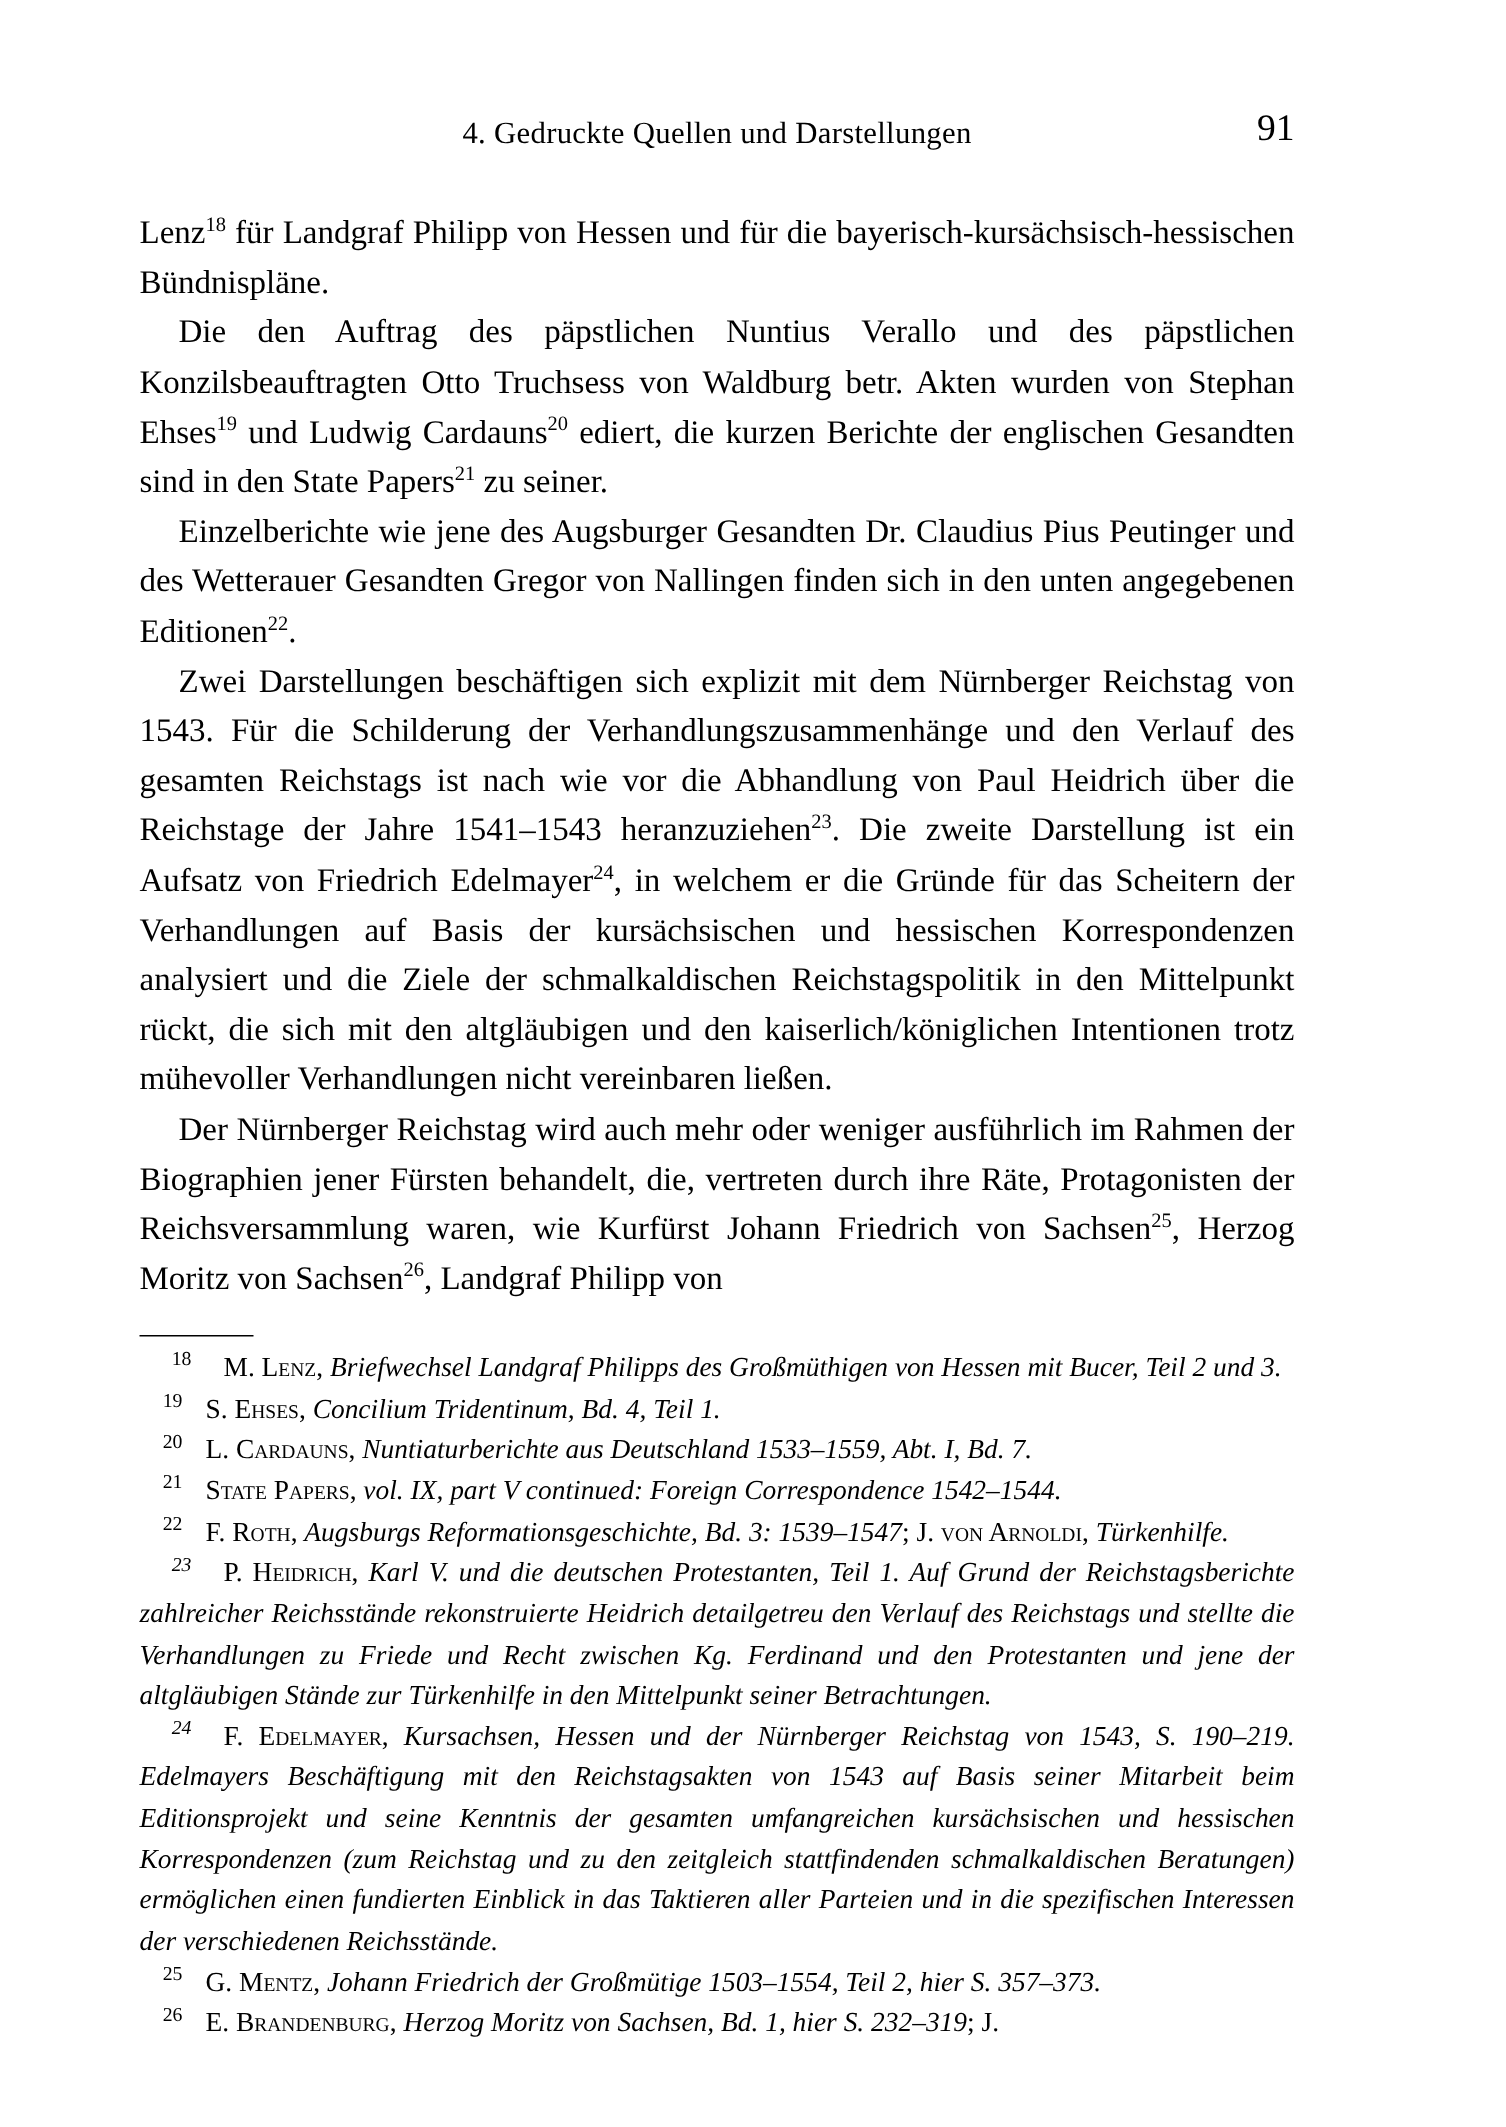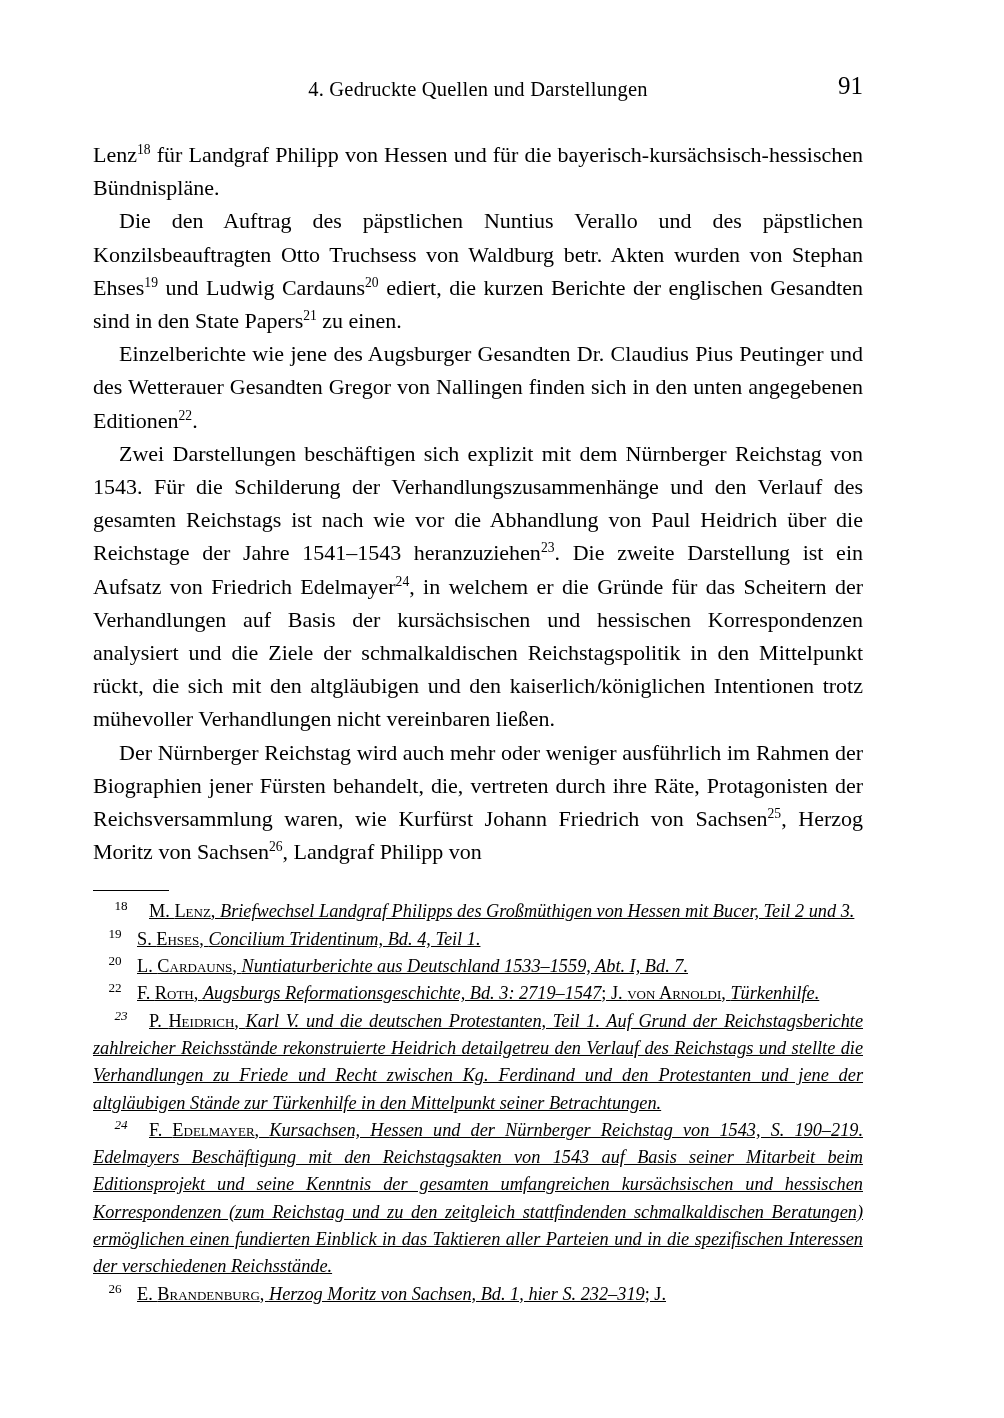--- a/index.html
+++ b/index.html
@@ -136,7 +136,7 @@
 
     <div class="body-text">
         <p class="no-indent"><span>Lenz</span><sup>18</sup><span> für Landgraf Philipp von Hessen und für die bayerisch-kursächsisch-hessischen Bündnispläne.</span></p>
-        <p><span>Die den Auftrag des päpstlichen Nuntius Verallo und des päpstlichen Konzilsbeauftragten Otto Truchsess von Waldburg betr. Akten wurden von Stephan Ehses</span><sup>19</sup><span> und Ludwig Cardauns</span><sup>20</sup><span> ediert, die kurzen Berichte der englischen Gesandten sind in den State Papers</span><sup>21</sup><span> zu einen.</span></p>
+        <p><span>Die den Auftrag des päpstlichen Nuntius Verallo und des päpstlichen Konzilsbeauftragten Otto Truchsess von Waldburg betr. Akten wurden von Stephan Ehses</span><sup>19</sup><span> und Ludwig Cardauns</span><sup>20</sup><span> ediert, die kurzen Berichte der englischen Gesandten sind in den State Papers</span><sup>21</sup><span> zu seiner.</span></p>
         <p><span>Einzelberichte wie jene des Augsburger Gesandten Dr. Claudius Pius Peutinger und des Wetterauer Gesandten Gregor von Nallingen finden sich in den unten angegebenen Editionen</span><sup>22</sup><span>.</span></p>
         <p><span>Zwei Darstellungen beschäftigen sich explizit mit dem Nürnberger Reichstag von 1543. Für die Schilderung der Verhandlungszusammenhänge und den Verlauf des gesamten Reichstags ist nach wie vor die Abhandlung von Paul Heidrich über die Reichstage der Jahre 1541–1543 heranzuziehen</span><sup>23</sup><span>. Die zweite Darstellung ist ein Aufsatz von Friedrich Edelmayer</span><sup>24</sup><span>, in welchem er die Gründe für das Scheitern der Verhandlungen auf Basis der kursächsischen und hessischen Korrespondenzen analysiert und die Ziele der schmalkaldischen Reichstagspolitik in den Mittelpunkt rückt, die sich mit den altgläubigen und den kaiserlich/königlichen Intentionen trotz mühevoller Verhandlungen nicht vereinbaren ließen.</span></p>
         <p><span>Der Nürnberger Reichstag wird auch mehr oder weniger ausführlich im Rahmen der Biographien jener Fürsten behandelt, die, vertreten durch ihre Räte, Protagonisten der Reichsversammlung waren, wie Kurfürst Johann Friedrich von Sachsen</span><sup>25</sup><span>, Herzog Moritz von Sachsen</span><sup>26</sup><span>, Landgraf Philipp von</span></p>

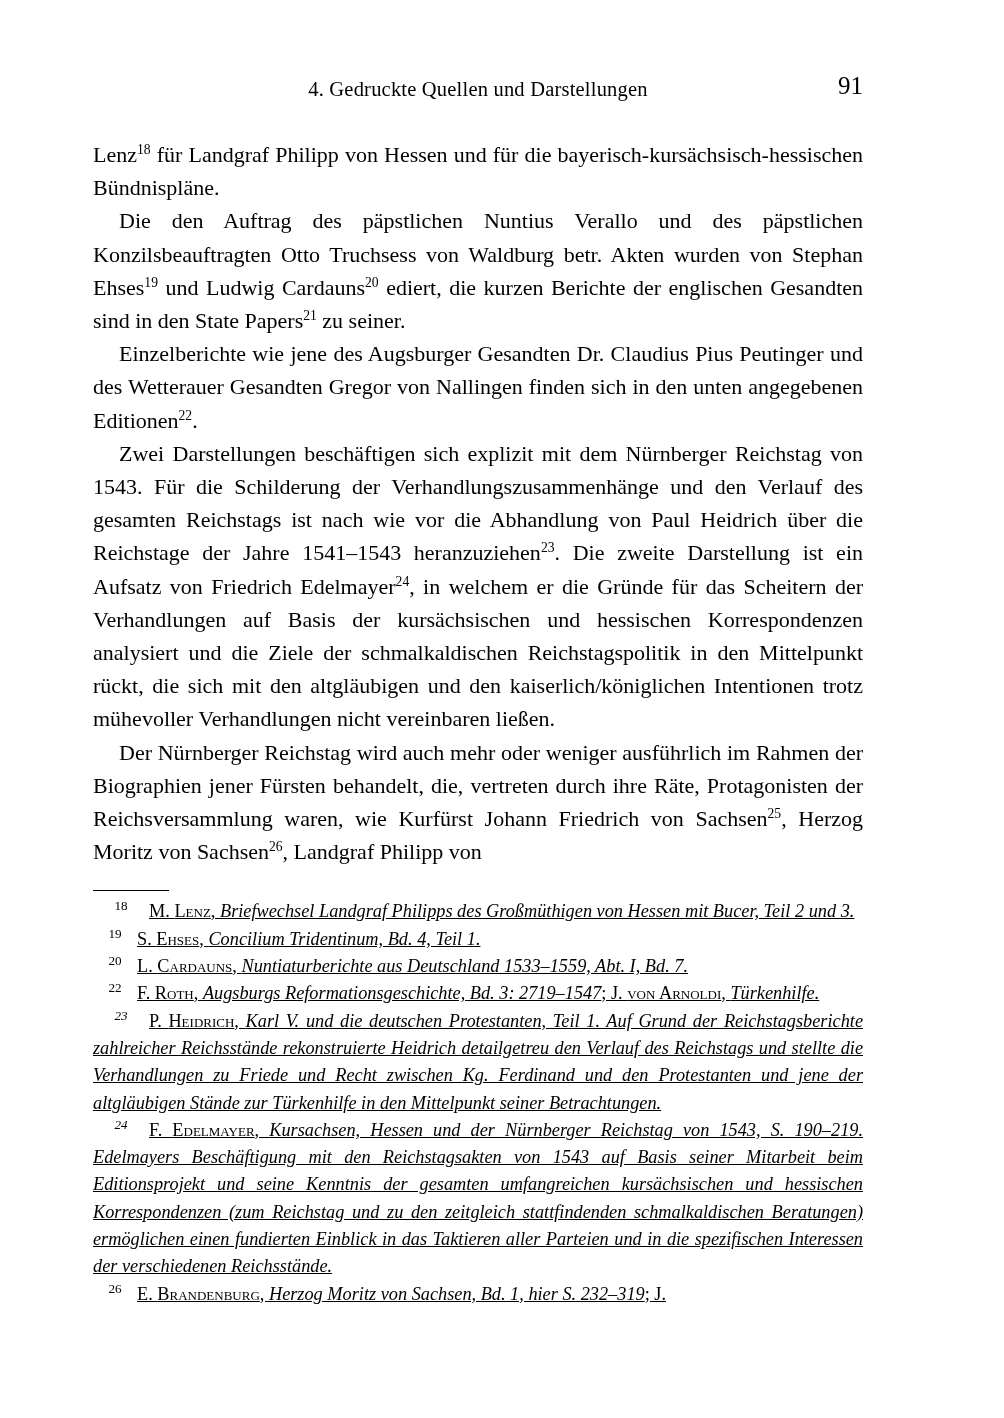--- a/index.html
+++ b/index.html
@@ -77,7 +77,6 @@
     line-height: 27.3px;
     text-align: justify;
     text-justify: inter-word;
-    text-decoration: underline;
   }
   .fn-rule {
     width: 76px;

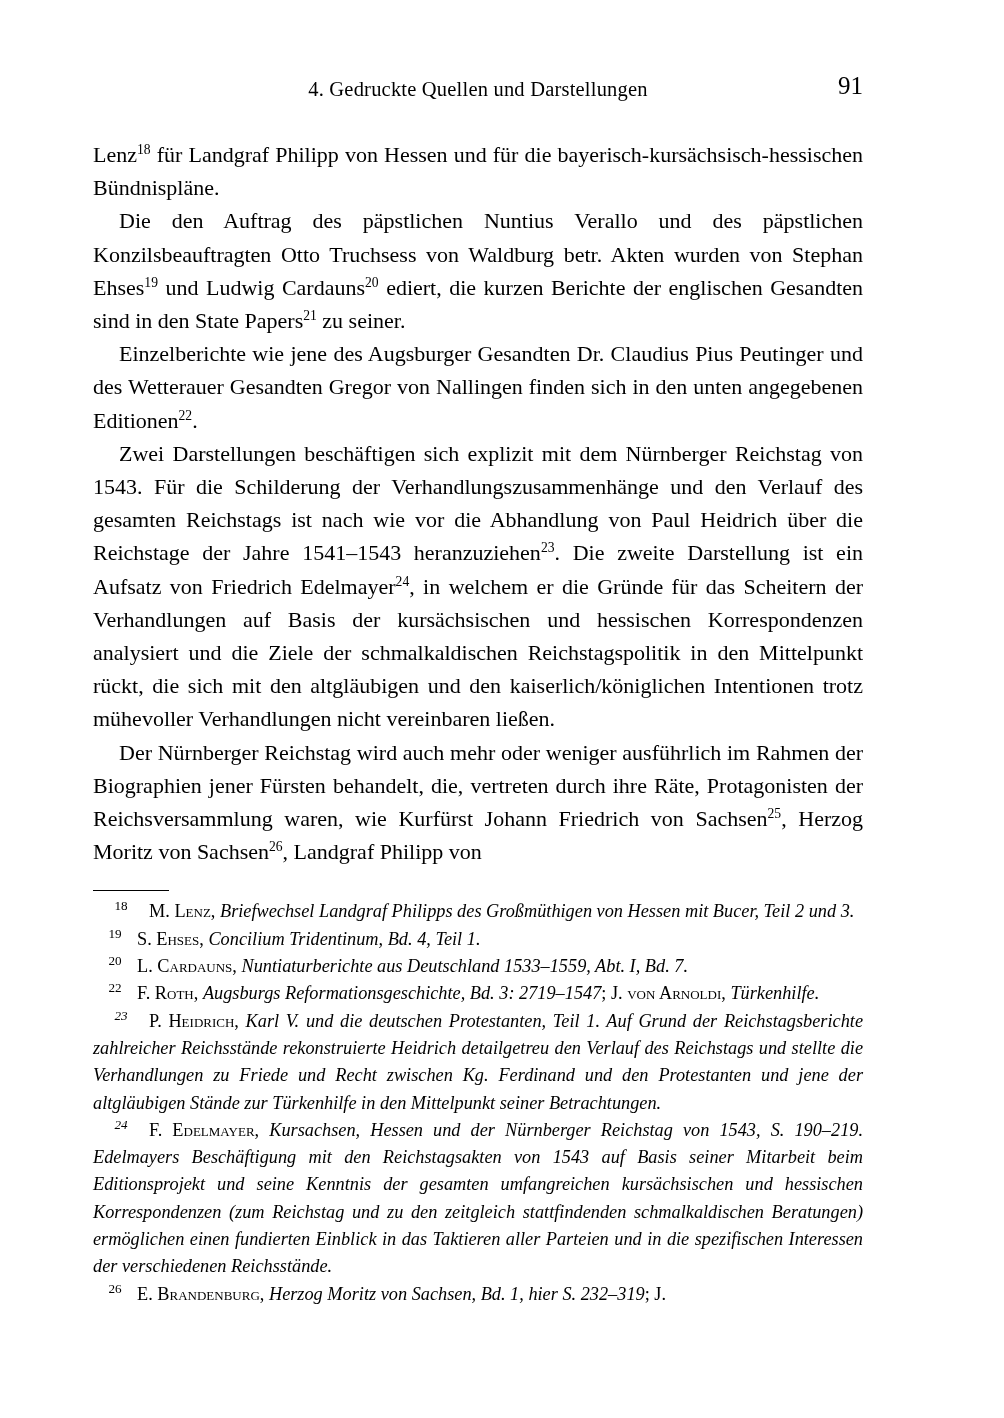--- a/index.html
+++ b/index.html
@@ -147,6 +147,7 @@
           <p class="fn"><span class="fn-num-wide">18</span><span class="up">M. </span><span class="sc">Lenz</span><span class="up">, </span><span class="it">Briefwechsel Landgraf Philipps des Großmüthigen von Hessen mit Bucer, Teil 2 und 3.</span></p>
           <p class="fn"><span class="fn-num">19</span><span class="up">S. </span><span class="sc">Ehses</span><span class="up">, </span><span class="it">Concilium Tridentinum, Bd. 4, Teil 1.</span></p>
           <p class="fn"><span class="fn-num">20</span><span class="up">L. </span><span class="sc">Cardauns</span><span class="up">, </span><span class="it">Nuntiaturberichte aus Deutschland 1533–1559, Abt. I, Bd. 7.</span></p>
+          <p class="fn"><span class="fn-num">21</span><span class="sc">State Papers</span><span class="up">, </span><span class="it">vol. IX, part V continued: Foreign Correspondence 1542–1544.</span></p>
           <p class="fn"><span class="fn-num">22</span><span class="up">F. </span><span class="sc">Roth</span><span class="up">, </span><span class="it">Augsburgs Reformationsgeschichte, Bd. 3: 2719–1547</span><span class="up">; J. </span><span class="sc">von Arnoldi</span><span class="up">, </span><span class="it">Türkenhilfe.</span></p>
           <p class="fn fn-italic"><span class="fn-num-wide">23</span><span class="up">P. </span><span class="sc">Heidrich</span><span class="up">, </span><span class="it">Karl V. und die deutschen Protestanten, Teil 1. Auf Grund der Reichstagsberichte zahlreicher Reichsstände rekonstruierte Heidrich detailgetreu den Verlauf des Reichstags und stellte die Verhandlungen zu Friede und Recht zwischen Kg. Ferdinand und den Protestanten und jene der altgläubigen Stände zur Türkenhilfe in den Mittelpunkt seiner Betrachtungen.</span></p>
           <p class="fn fn-italic"><span class="fn-num-wide">24</span><span class="up">F. </span><span class="sc">Edelmayer</span><span class="up">, </span><span class="it">Kursachsen, Hessen und der Nürnberger Reichstag von 1543, S. 190–219. Edelmayers Beschäftigung mit den Reichstagsakten von 1543 auf Basis seiner Mitarbeit beim Editionsprojekt und seine Kenntnis der gesamten umfangreichen kursächsischen und hessischen Korrespondenzen (zum Reichstag und zu den zeitgleich stattfindenden schmalkaldischen Beratungen) ermöglichen einen fundierten Einblick in das Taktieren aller Parteien und in die spezifischen Interessen der verschiedenen Reichsstände.</span></p>

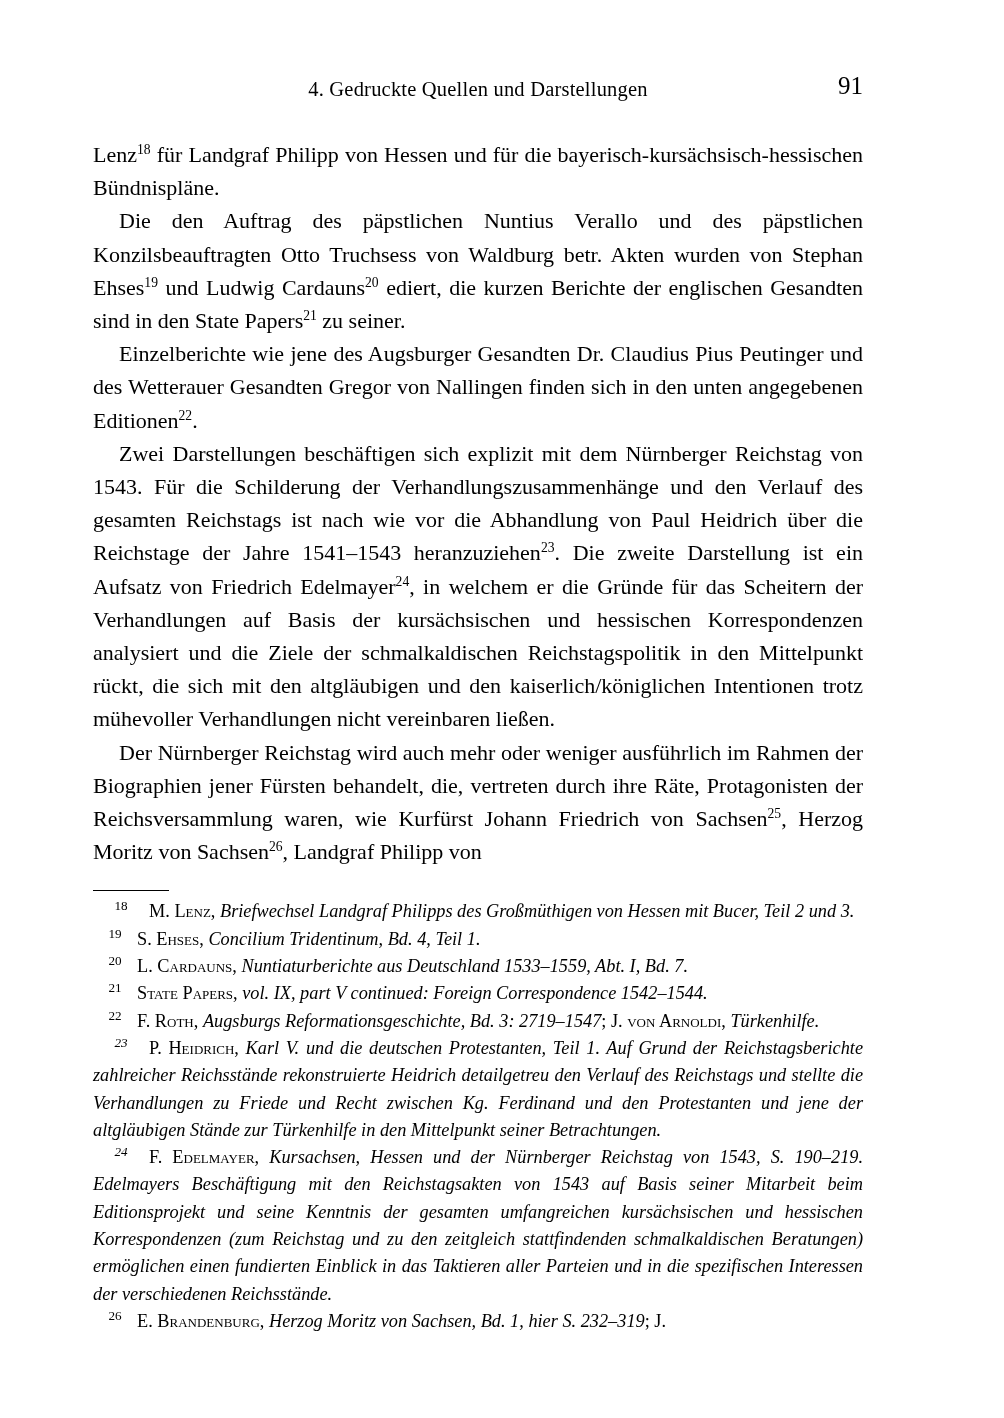--- a/index.html
+++ b/index.html
@@ -148,7 +148,7 @@
           <p class="fn"><span class="fn-num">19</span><span class="up">S. </span><span class="sc">Ehses</span><span class="up">, </span><span class="it">Concilium Tridentinum, Bd. 4, Teil 1.</span></p>
           <p class="fn"><span class="fn-num">20</span><span class="up">L. </span><span class="sc">Cardauns</span><span class="up">, </span><span class="it">Nuntiaturberichte aus Deutschland 1533–1559, Abt. I, Bd. 7.</span></p>
           <p class="fn"><span class="fn-num">21</span><span class="sc">State Papers</span><span class="up">, </span><span class="it">vol. IX, part V continued: Foreign Correspondence 1542–1544.</span></p>
-          <p class="fn"><span class="fn-num">22</span><span class="up">F. </span><span class="sc">Roth</span><span class="up">, </span><span class="it">Augsburgs Reformationsgeschichte, Bd. 3: 2719–1547</span><span class="up">; J. </span><span class="sc">von Arnoldi</span><span class="up">, </span><span class="it">Türkenhilfe.</span></p>
+          <p class="fn"><span class="fn-num">22</span><span class="up">F. </span><span class="sc">Roth</span><span class="up">, </span><span class="it">Augsburgs Reformationsgeschichte, Bd. 3: 1539–1547</span><span class="up">; J. </span><span class="sc">von Arnoldi</span><span class="up">, </span><span class="it">Türkenhilfe.</span></p>
           <p class="fn fn-italic"><span class="fn-num-wide">23</span><span class="up">P. </span><span class="sc">Heidrich</span><span class="up">, </span><span class="it">Karl V. und die deutschen Protestanten, Teil 1. Auf Grund der Reichstagsberichte zahlreicher Reichsstände rekonstruierte Heidrich detailgetreu den Verlauf des Reichstags und stellte die Verhandlungen zu Friede und Recht zwischen Kg. Ferdinand und den Protestanten und jene der altgläubigen Stände zur Türkenhilfe in den Mittelpunkt seiner Betrachtungen.</span></p>
           <p class="fn fn-italic"><span class="fn-num-wide">24</span><span class="up">F. </span><span class="sc">Edelmayer</span><span class="up">, </span><span class="it">Kursachsen, Hessen und der Nürnberger Reichstag von 1543, S. 190–219. Edelmayers Beschäftigung mit den Reichstagsakten von 1543 auf Basis seiner Mitarbeit beim Editionsprojekt und seine Kenntnis der gesamten umfangreichen kursächsischen und hessischen Korrespondenzen (zum Reichstag und zu den zeitgleich stattfindenden schmalkaldischen Beratungen) ermöglichen einen fundierten Einblick in das Taktieren aller Parteien und in die spezifischen Interessen der verschiedenen Reichsstände.</span></p>
           <p class="fn"><span class="fn-num">26</span><span class="up">E. </span><span class="sc">Brandenburg</span><span class="up">, </span><span class="it">Herzog Moritz von Sachsen, Bd. 1, hier S. 232–319</span><span class="up">; J.</span></p>

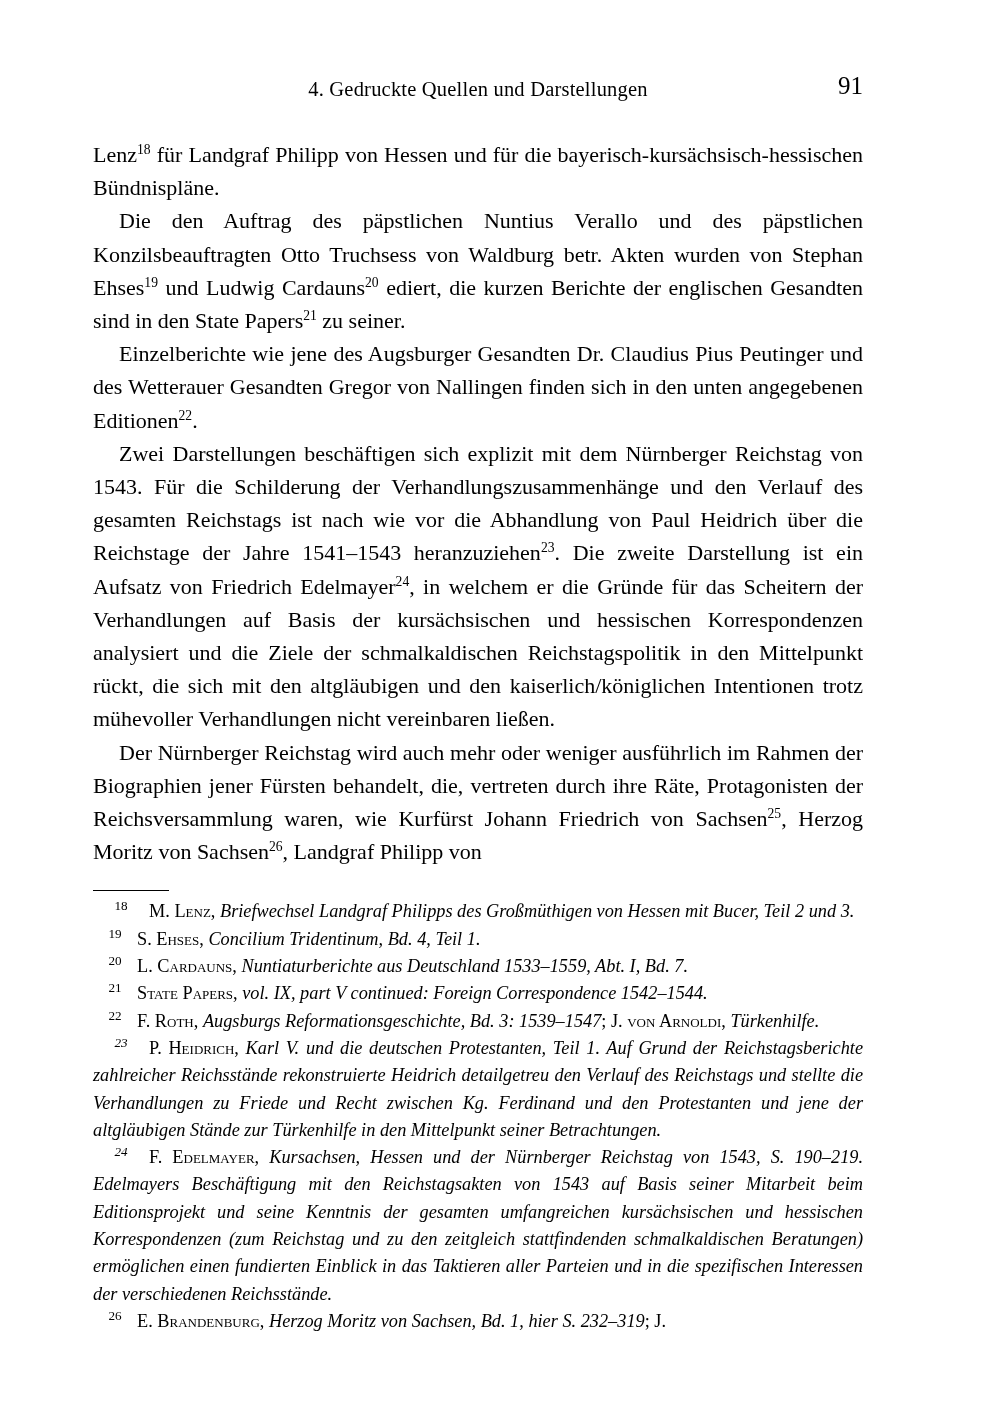--- a/index.html
+++ b/index.html
@@ -151,6 +151,7 @@
           <p class="fn"><span class="fn-num">22</span><span class="up">F. </span><span class="sc">Roth</span><span class="up">, </span><span class="it">Augsburgs Reformationsgeschichte, Bd. 3: 1539–1547</span><span class="up">; J. </span><span class="sc">von Arnoldi</span><span class="up">, </span><span class="it">Türkenhilfe.</span></p>
           <p class="fn fn-italic"><span class="fn-num-wide">23</span><span class="up">P. </span><span class="sc">Heidrich</span><span class="up">, </span><span class="it">Karl V. und die deutschen Protestanten, Teil 1. Auf Grund der Reichstagsberichte zahlreicher Reichsstände rekonstruierte Heidrich detailgetreu den Verlauf des Reichstags und stellte die Verhandlungen zu Friede und Recht zwischen Kg. Ferdinand und den Protestanten und jene der altgläubigen Stände zur Türkenhilfe in den Mittelpunkt seiner Betrachtungen.</span></p>
           <p class="fn fn-italic"><span class="fn-num-wide">24</span><span class="up">F. </span><span class="sc">Edelmayer</span><span class="up">, </span><span class="it">Kursachsen, Hessen und der Nürnberger Reichstag von 1543, S. 190–219. Edelmayers Beschäftigung mit den Reichstagsakten von 1543 auf Basis seiner Mitarbeit beim Editionsprojekt und seine Kenntnis der gesamten umfangreichen kursächsischen und hessischen Korrespondenzen (zum Reichstag und zu den zeitgleich stattfindenden schmalkaldischen Beratungen) ermöglichen einen fundierten Einblick in das Taktieren aller Parteien und in die spezifischen Interessen der verschiedenen Reichsstände.</span></p>
+          <p class="fn"><span class="fn-num">25</span><span class="up">G. </span><span class="sc">Mentz</span><span class="up">, </span><span class="it">Johann Friedrich der Großmütige 1503–1554, Teil 2, hier S. 357–373.</span></p>
           <p class="fn"><span class="fn-num">26</span><span class="up">E. </span><span class="sc">Brandenburg</span><span class="up">, </span><span class="it">Herzog Moritz von Sachsen, Bd. 1, hier S. 232–319</span><span class="up">; J.</span></p>
         </div>
     </div>

